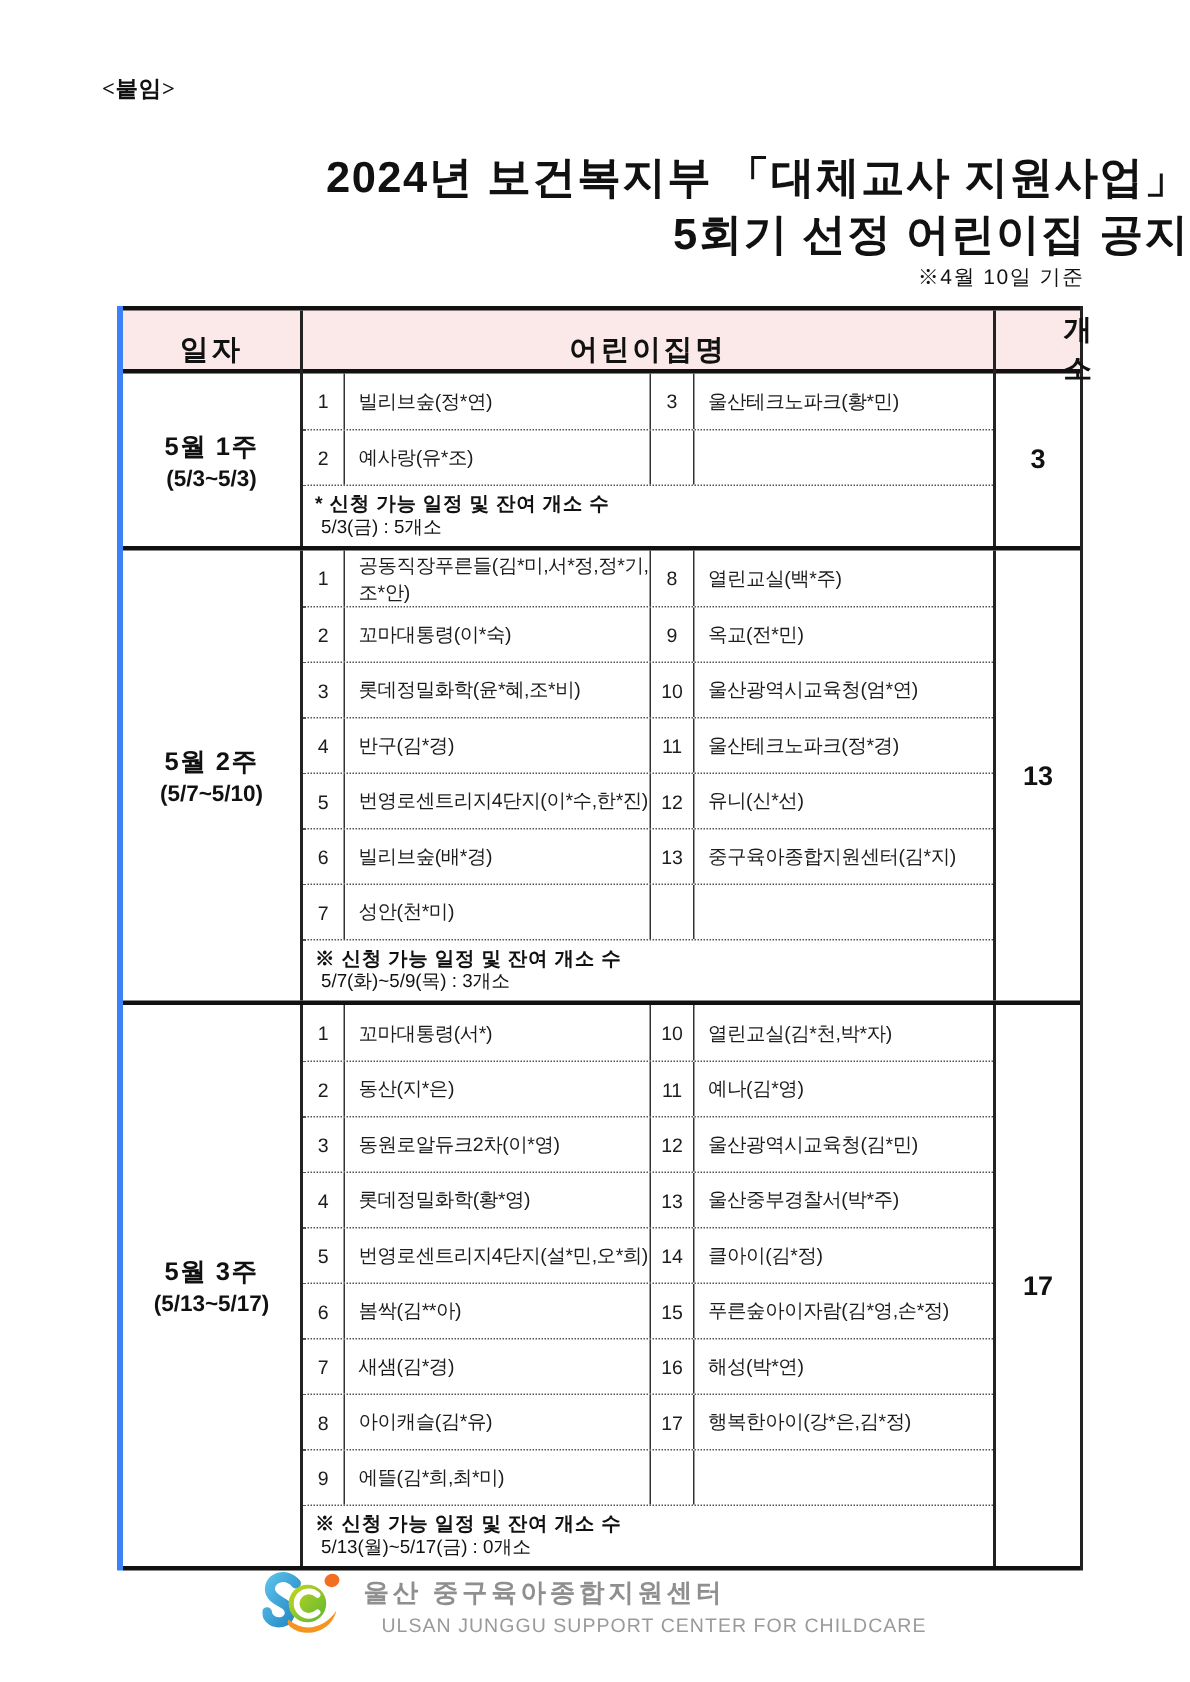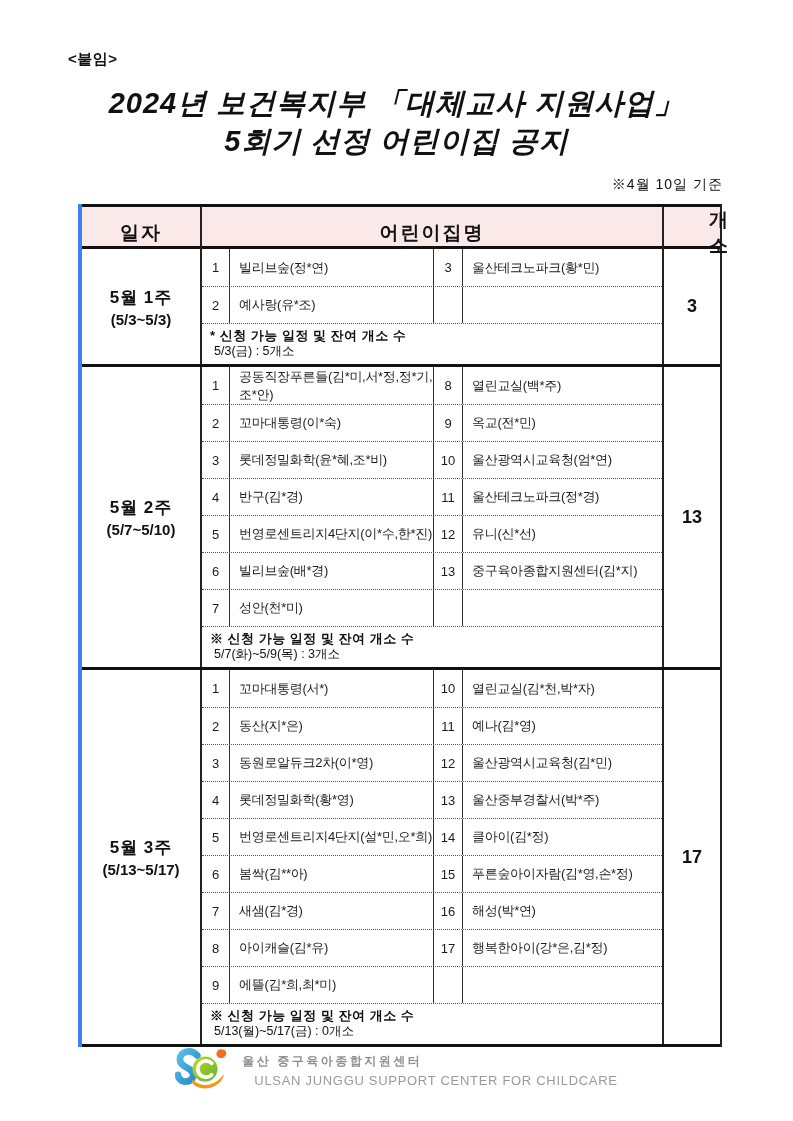--- a/index.html
+++ b/index.html
@@ -14,7 +14,7 @@
 
   .attachment-label {
     position: absolute; left: 68px; top: 50px;
-    font-size: 15px; font-weight: bold; letter-spacing: 0.5px;
+    font-size: 15px; font-weight: bold; letter-spacing: 0.5px; font-family: Liberation Serif, serif;
   }
 
   .page-title {

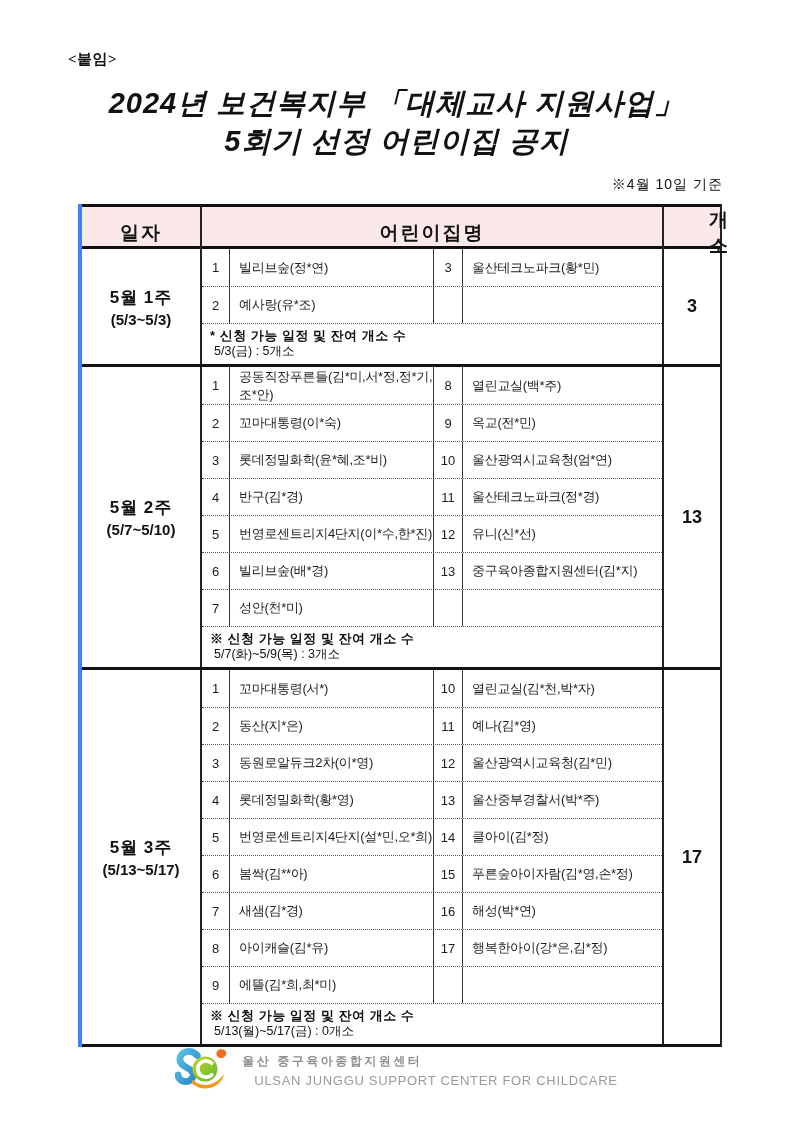--- a/index.html
+++ b/index.html
@@ -18,12 +18,11 @@
   }
 
   .page-title {
-    position: absolute; left: 0; top: 84px; width: 100%;
-    text-align: center;
+    position: absolute; left: 0; top: 100px; width: 100%;
+    text-align: right;
     font-size: 29px; font-weight: bold;
     line-height: 38px; letter-spacing: 1px;
     white-space: pre-line;
-    font-style: italic;
   }
 
   .reference-note {

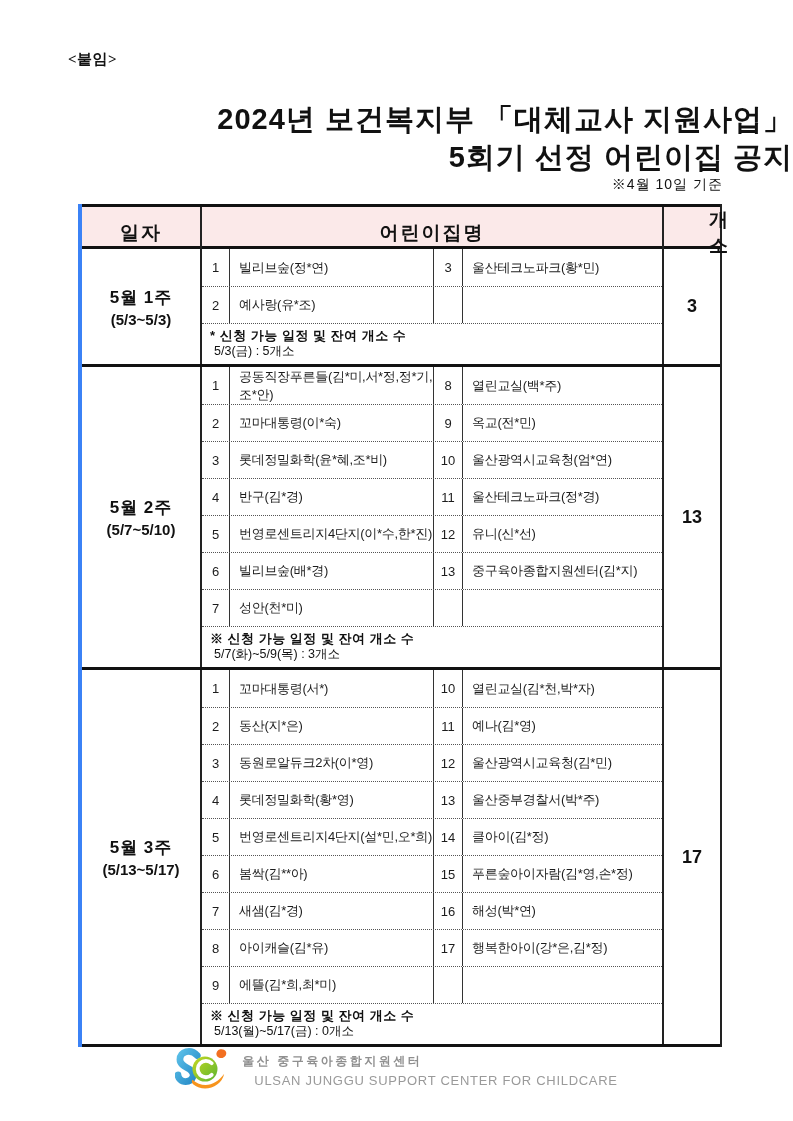--- a/index.html
+++ b/index.html
@@ -105,7 +105,7 @@
   .org-logo { width: 58px; height: 52px; flex: 0 0 auto; }
   .org-text { display: flex; flex-direction: column; align-items: flex-start; }
   .org-name-ko {
-    font-size: 12px; font-weight: bold; color: #8f8f8f; letter-spacing: 2.5px;
+    font-size: 17px; font-weight: bold; color: #8f8f8f; letter-spacing: 2.5px;
   }
   .org-name-en {
     font-size: 13px; color: #9a9a9a; letter-spacing: 0.7px; margin-top: 3px; align-self: center; margin-left: 12px;

